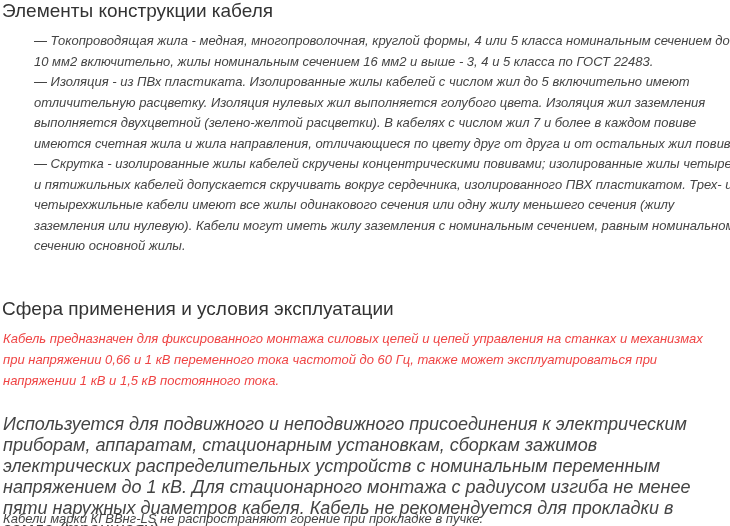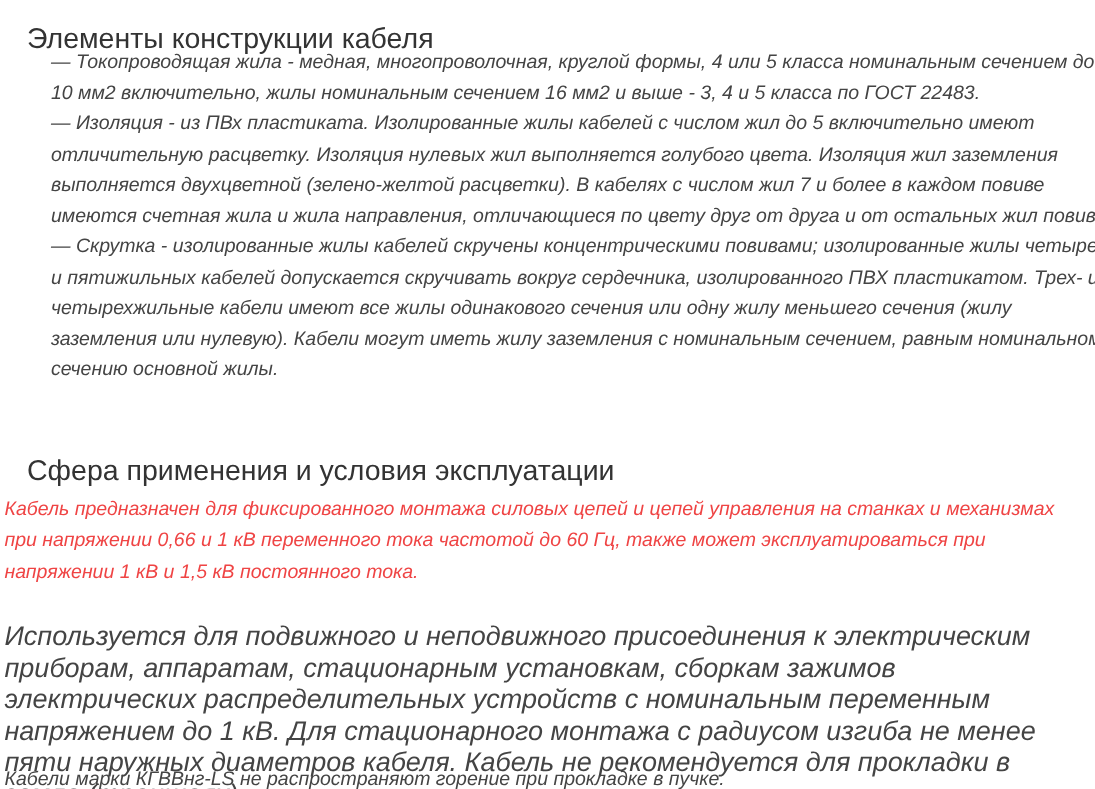--- a/index.html
+++ b/index.html
@@ -18,7 +18,7 @@
     .section-title {
       position: absolute;
       left: 2px;
-      margin: 16px;
+      margin: 0;
       font-weight: normal;
       font-size: 19px;
       line-height: 22px;

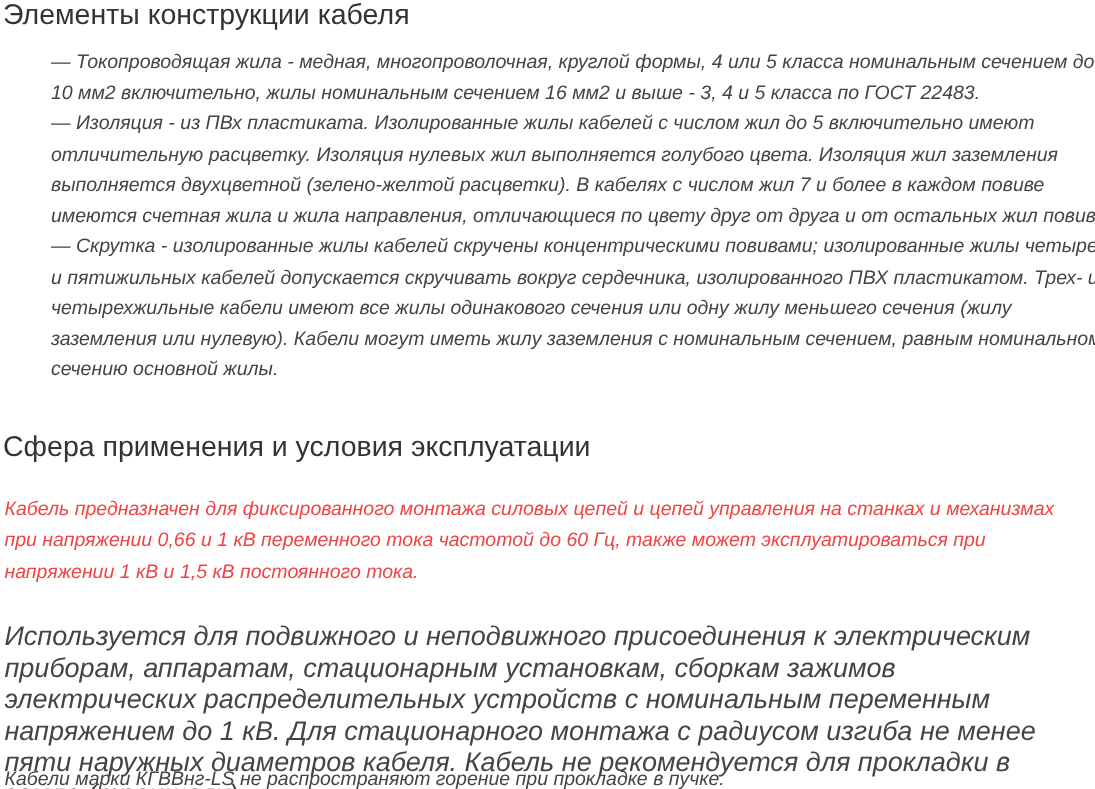--- a/index.html
+++ b/index.html
@@ -26,7 +26,7 @@
       white-space: nowrap;
     }
     #title-1 { top: 0px; }
-    #title-2 { top: 288px; }
+    #title-2 { top: 298px; }
 
     .block {
       position: absolute;

